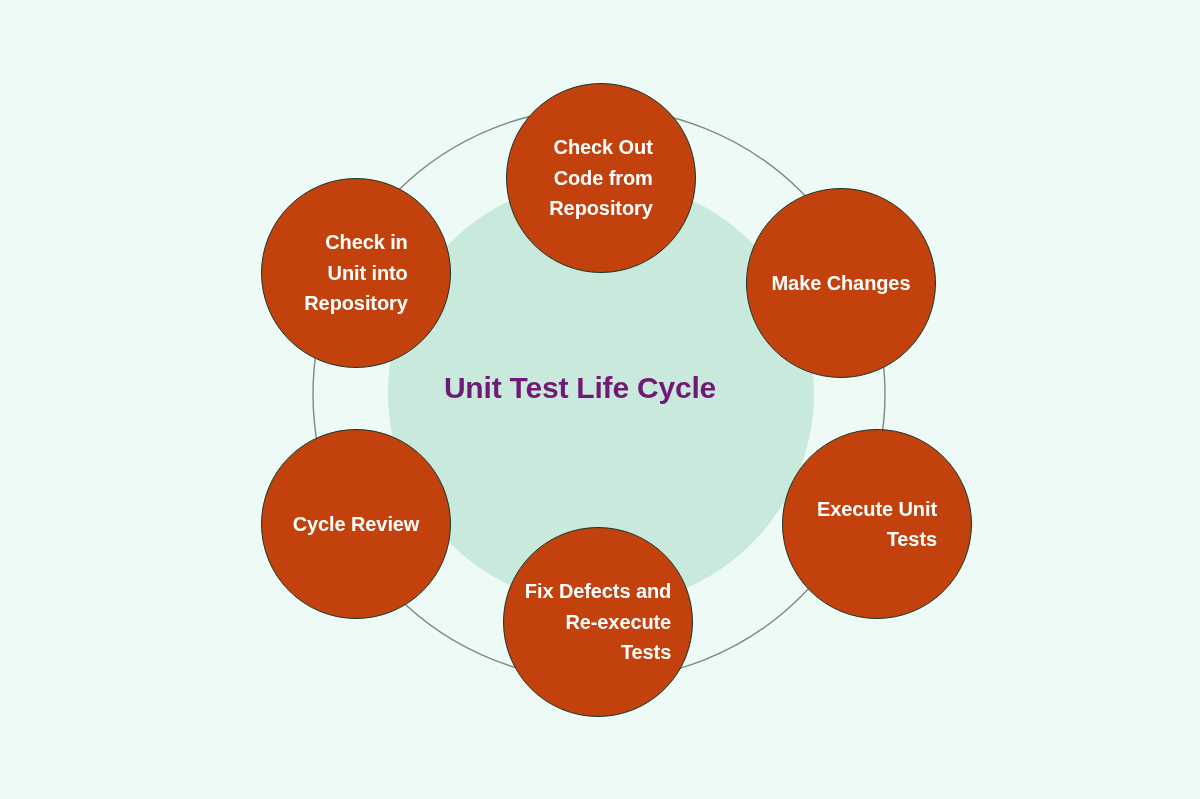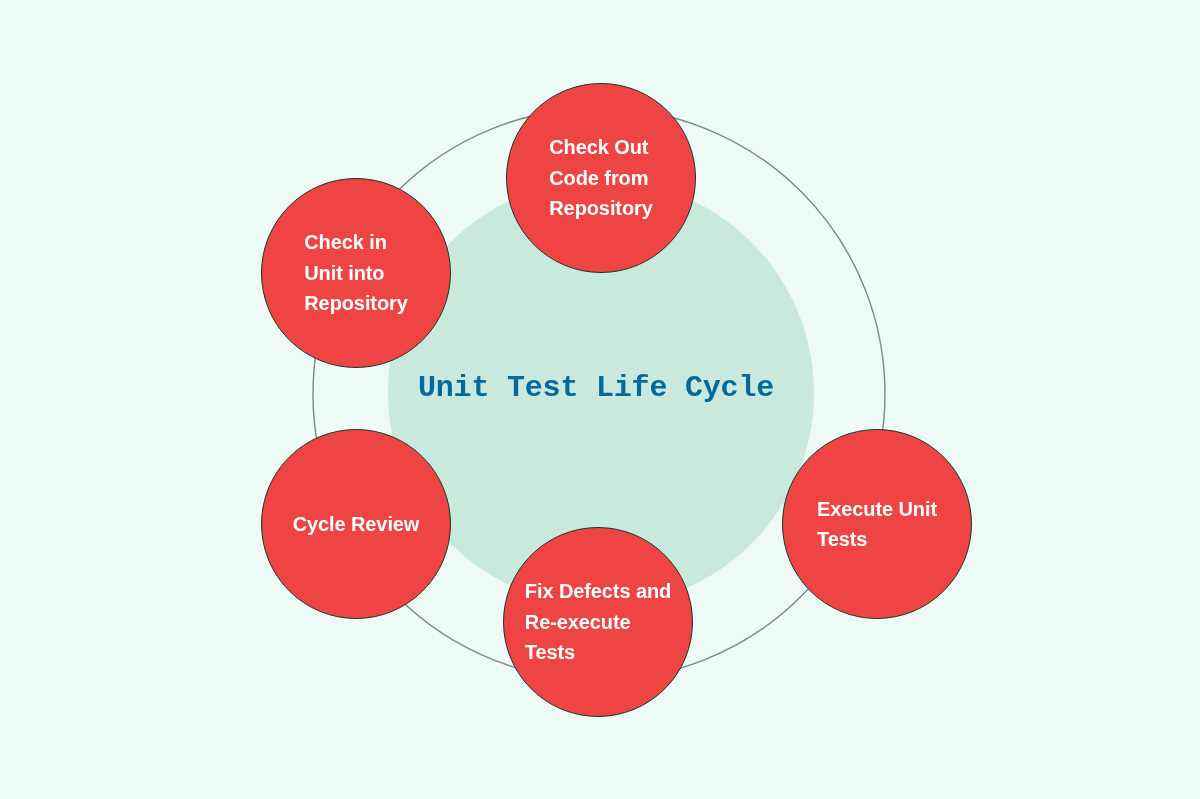--- a/index.html
+++ b/index.html
@@ -30,9 +30,9 @@
     display: flex;
     align-items: center;
     justify-content: center;
-    text-align: left;
+    text-align: right;
     box-sizing: border-box;
-    background: #ef4444;
+    background: #c2410c;
     border: 1.6px solid #17362a;
   }
   .node-label {

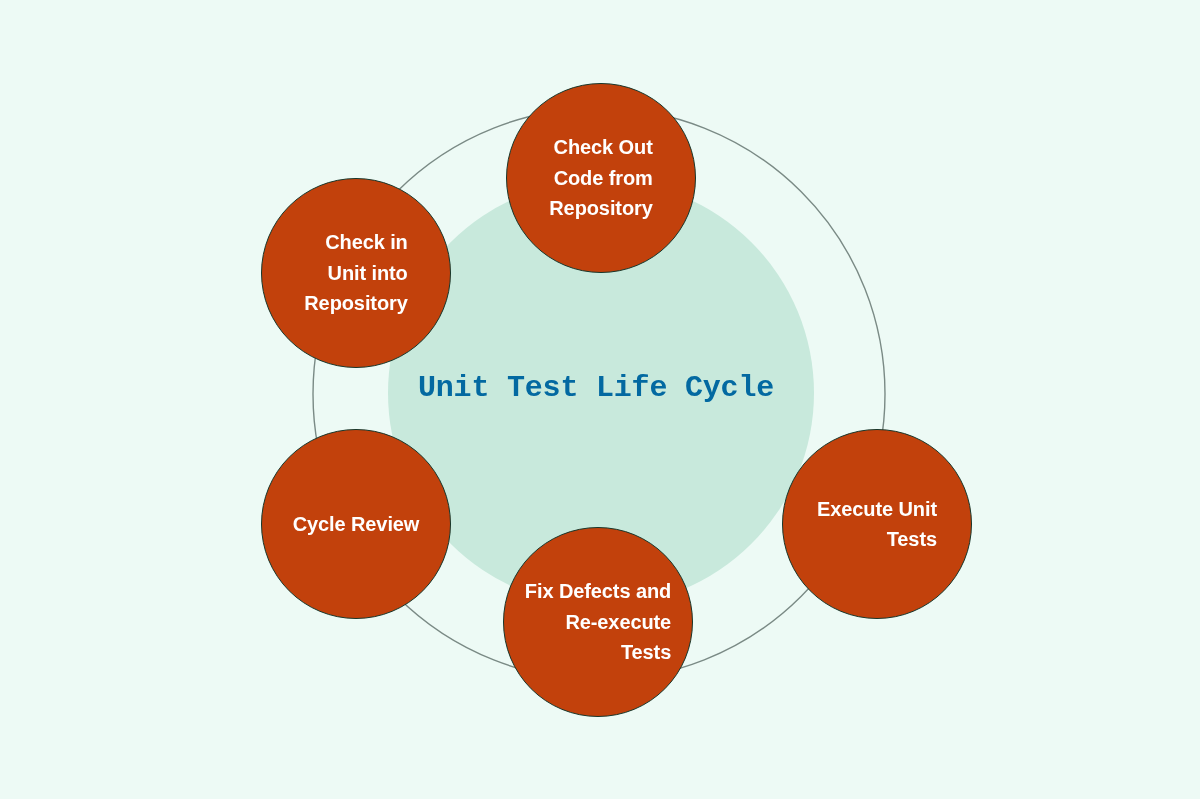--- a/index.html
+++ b/index.html
@@ -74,6 +74,9 @@
 Repository</span>
   </div>
 
+  <div class="node" style="left:746px; top:188px; width:190px; height:190px;">
+    <span class="node-label">Make Changes</span>
+  </div>
 
   <div class="node" style="left:782px; top:429px; width:190px; height:190px;">
     <span class="node-label">Execute Unit

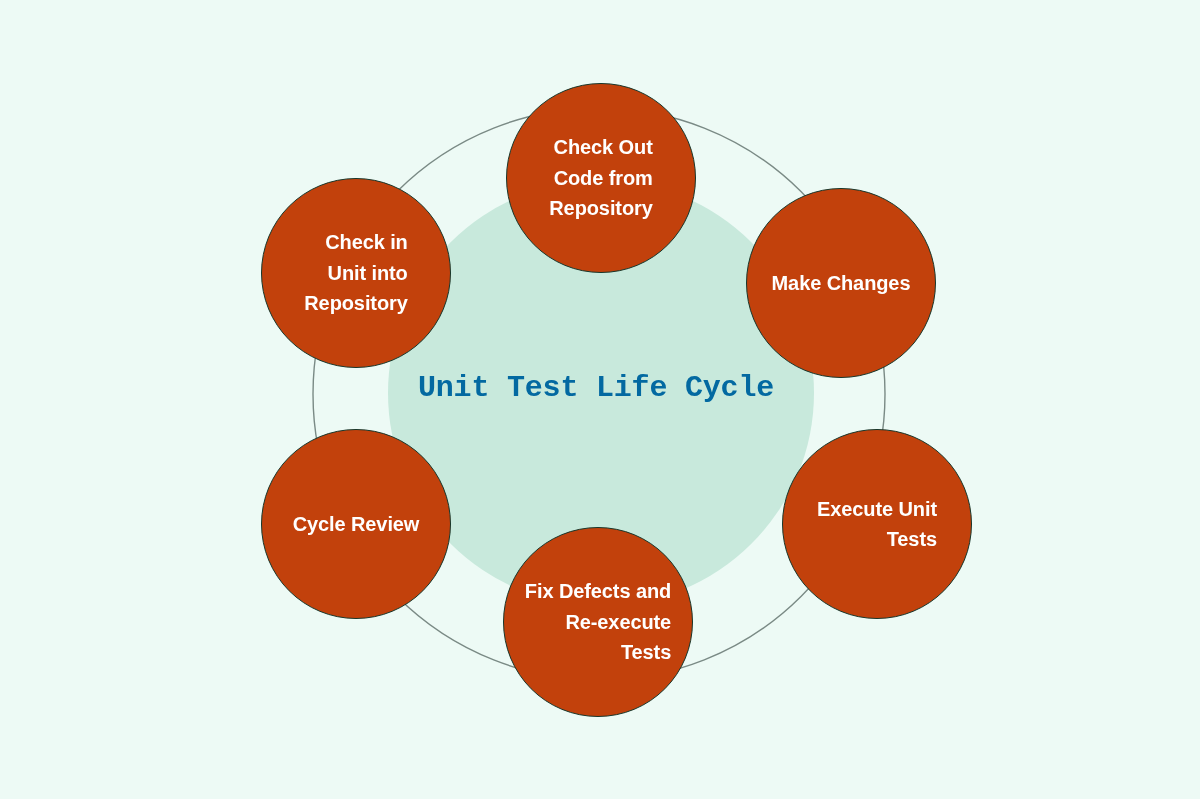--- a/index.html
+++ b/index.html
@@ -46,16 +46,15 @@
   }
   #center-title {
     position: absolute;
-    left: 384px;
+    left: 368px;
     top: 370px;
     width: 424px;
     text-align: center;
-    color: #0369a1;
+    color: #701a75;
     font-weight: bold;
     font-size: 30px;
     letter-spacing: -0.2px;
     line-height: 1.2;
-    font-family: Liberation Mono, monospace;
   }
 </style>
 </head>

